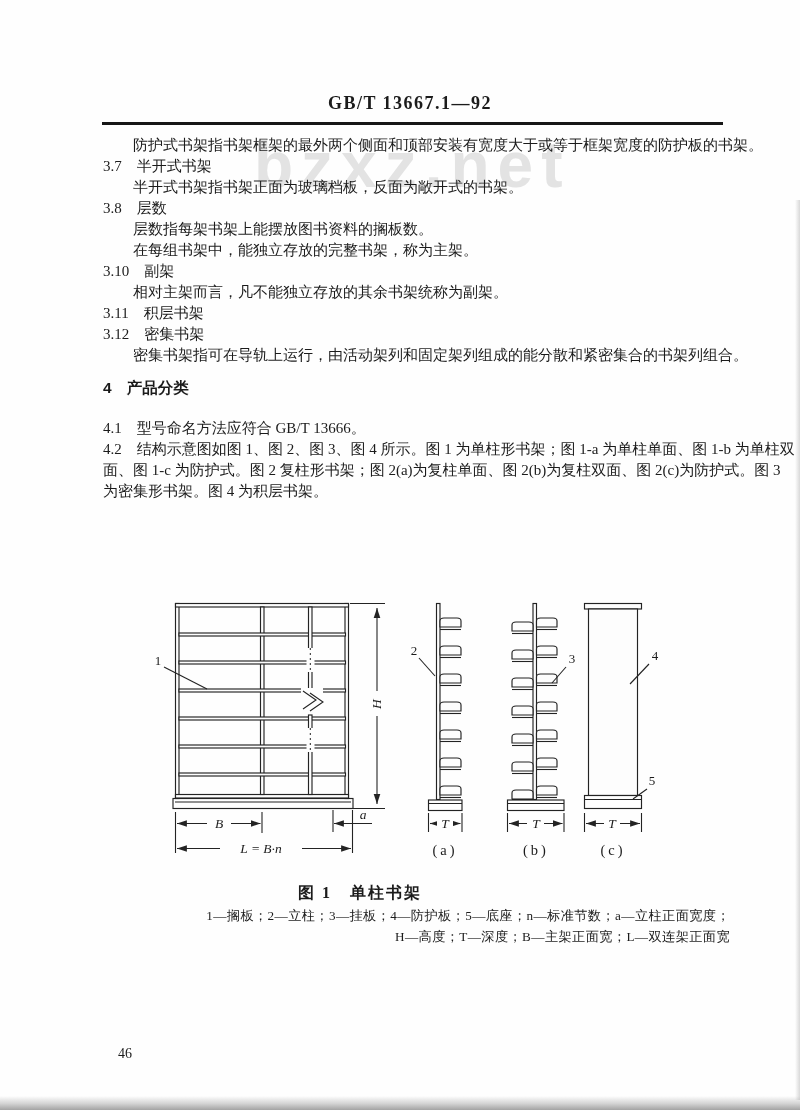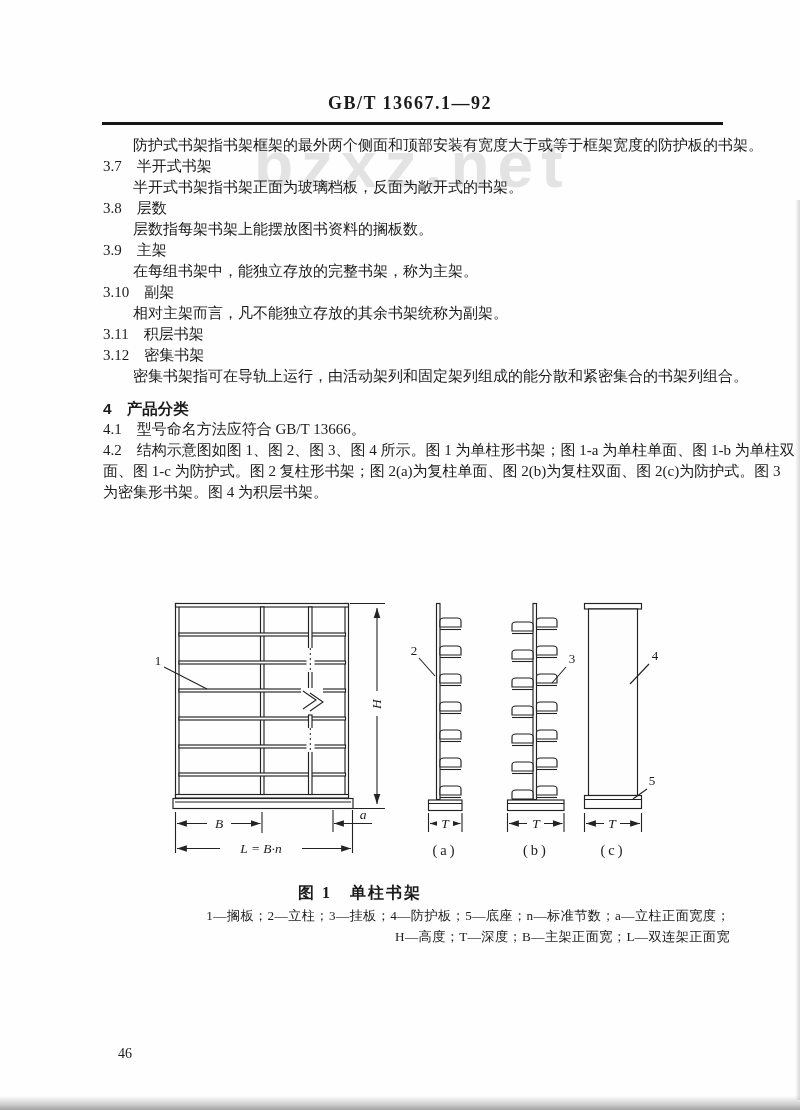--- a/index.html
+++ b/index.html
@@ -55,7 +55,6 @@
       <div class="line indent"><span>半开式书架指书架正面为玻璃档板，反面为敞开式的书架。</span></div>
       <div class="line"><span class="n">3.8</span><span>层数</span></div>
       <div class="line indent"><span>层数指每架书架上能摆放图书资料的搁板数。</span></div>
-      <div class="line"><span class="n">3.9</span><span>主架</span></div>
       <div class="line indent"><span>在每组书架中，能独立存放的完整书架，称为主架。</span></div>
       <div class="line"><span class="n">3.10</span><span>副架</span></div>
       <div class="line indent"><span>相对主架而言，凡不能独立存放的其余书架统称为副架。</span></div>

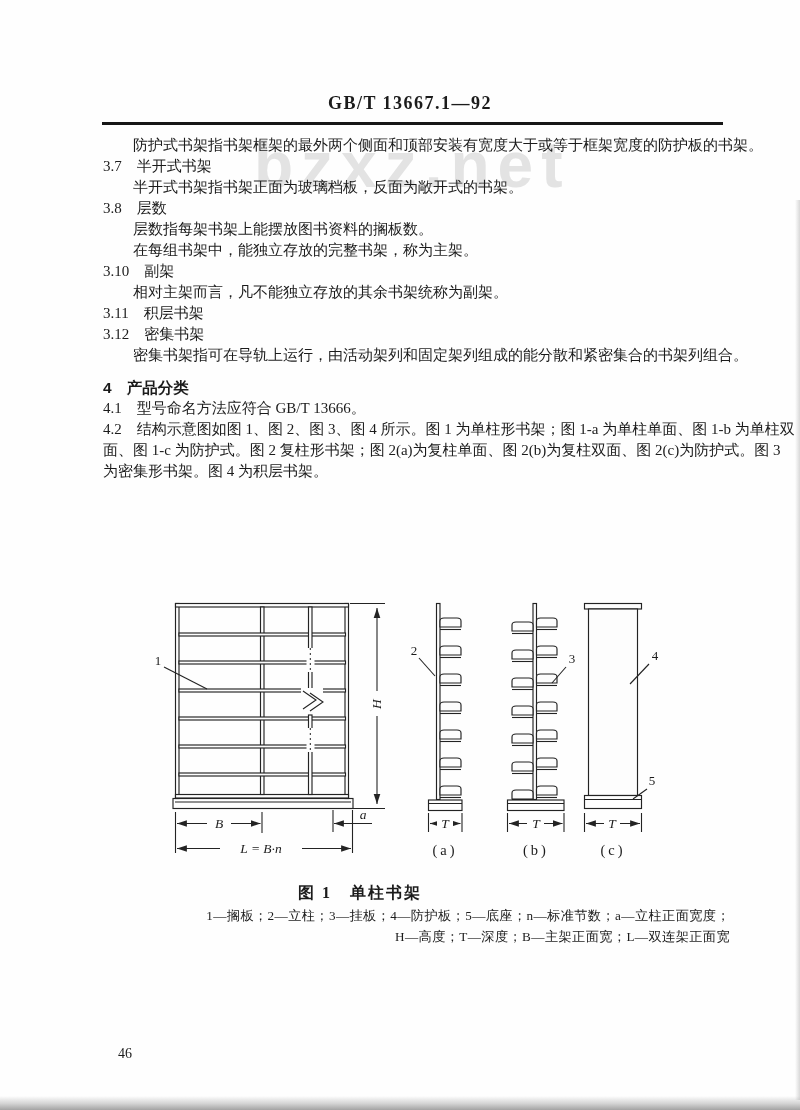--- a/index.html
+++ b/index.html
@@ -18,7 +18,7 @@
   .indent{padding-left:30px;}
   .bold{font-weight:bold;font-family:"Liberation Sans","Liberation Serif",sans-serif;font-size:15.5px;}
   .g1{margin-top:11px;}
-  .g2{margin-top:0;}
+  .g2{margin-top:20px;}
   .figure-svg{position:absolute;left:100px;top:560px;}
   .ln{stroke:#232323;stroke-width:1.1;fill:none;}
   .fl{fill:#fdfdfd;stroke:#232323;stroke-width:1.15;}

